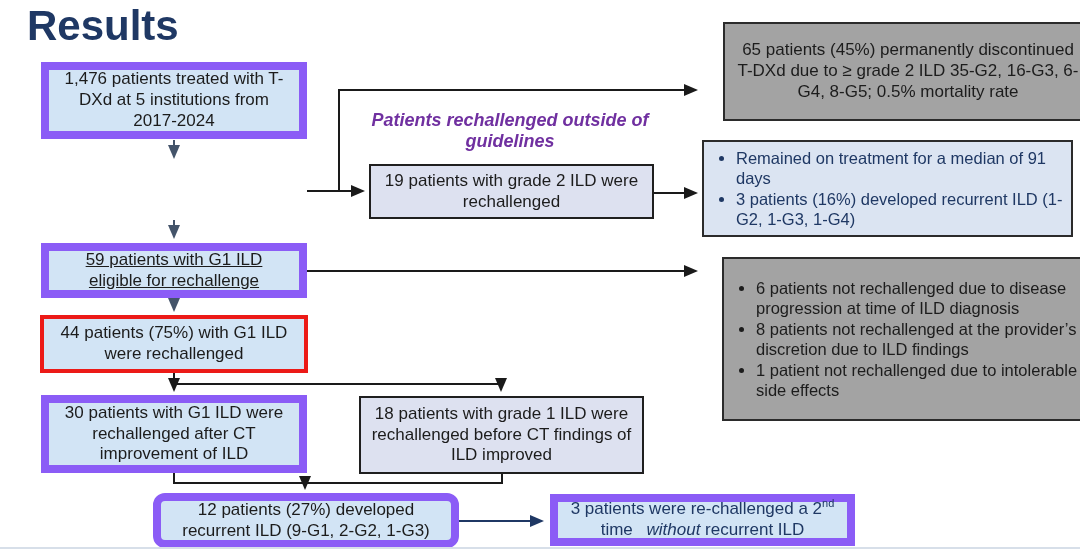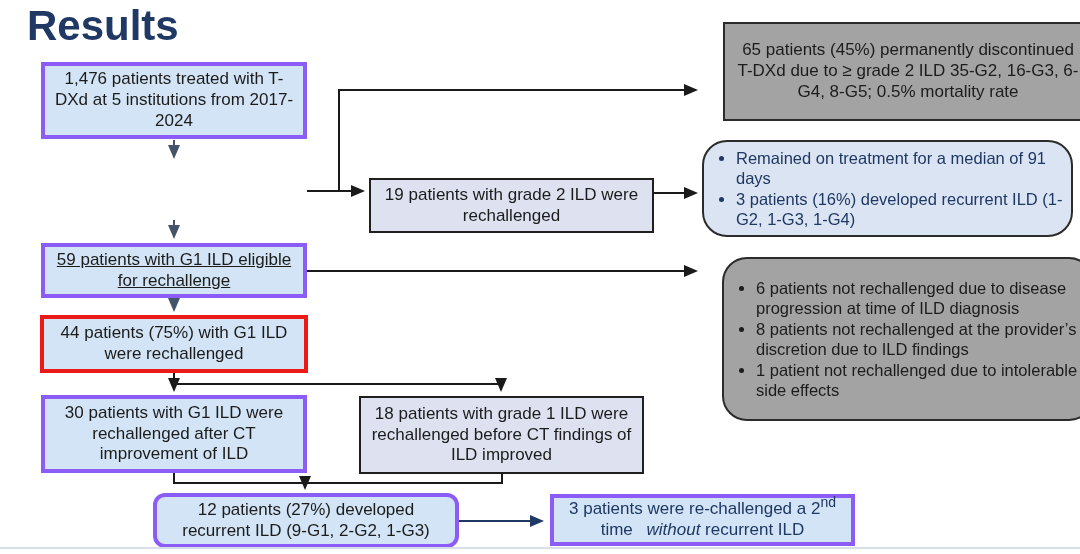--- a/index.html
+++ b/index.html
@@ -16,7 +16,7 @@
     position:absolute; display:flex; align-items:center; justify-content:center;
     text-align:center; font-size:17px; line-height:1.22; padding:4px 8px;
   }
-  .b-blue   { background:#d2e4f5; border:4px solid #8b5cf6; }
+  .b-blue   { background:#d2e4f5; border:8px solid #8b5cf6; }
   .b-red    { background:#d2e4f5; border:4px solid #ec1a17;justify-content:flex-end; }
   .b-lav    { background:#dde1f0; border:2px solid #1f1f1f; }
   .b-gray   { background:#a3a3a3; border:2px solid #2b2b2b;margin-left:20px; }

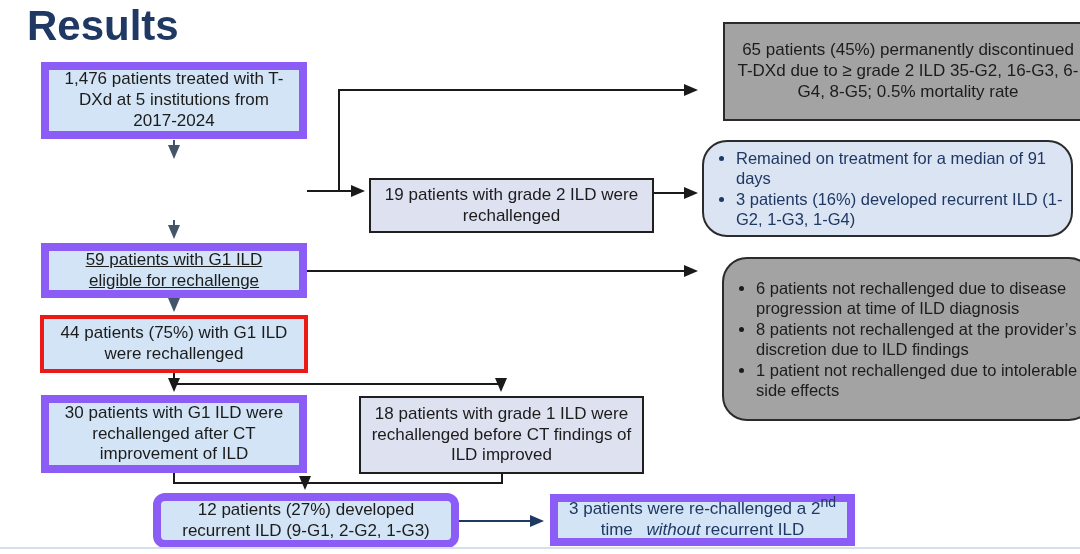--- a/index.html
+++ b/index.html
@@ -103,6 +103,7 @@
     <span>30 patients with G1 ILD were rechallenged after CT improvement of ILD</span>
   </div>
 
+  <div class="purple-label">Patients rechallenged outside of guidelines</div>
   <div class="fbox b-lav bx-i">
     <span>19 patients with grade 2 ILD were rechallenged</span>
   </div>

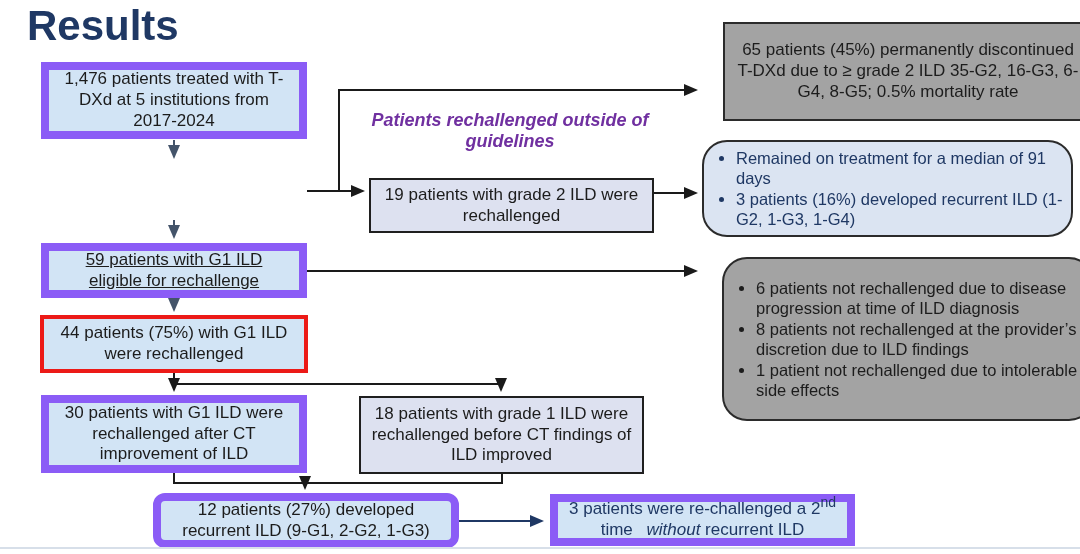--- a/index.html
+++ b/index.html
@@ -23,7 +23,7 @@
   .b-kblue  { background:#dbe4f2; border:2px solid #2b2b2b; }
   .navytext { color:#1f3864; }
 
-  .bullet-box { justify-content:flex-start; align-items:center; text-align:left; font-size:16.5px;border-radius:25px; }
+  .bullet-box { justify-content:flex-start; align-items:center; text-align:left; font-size:16.5px; }
   .bullet-box ul { list-style:disc; padding-left:24px; width:100%; }
   .bullet-box li { margin:1px 0; }
 

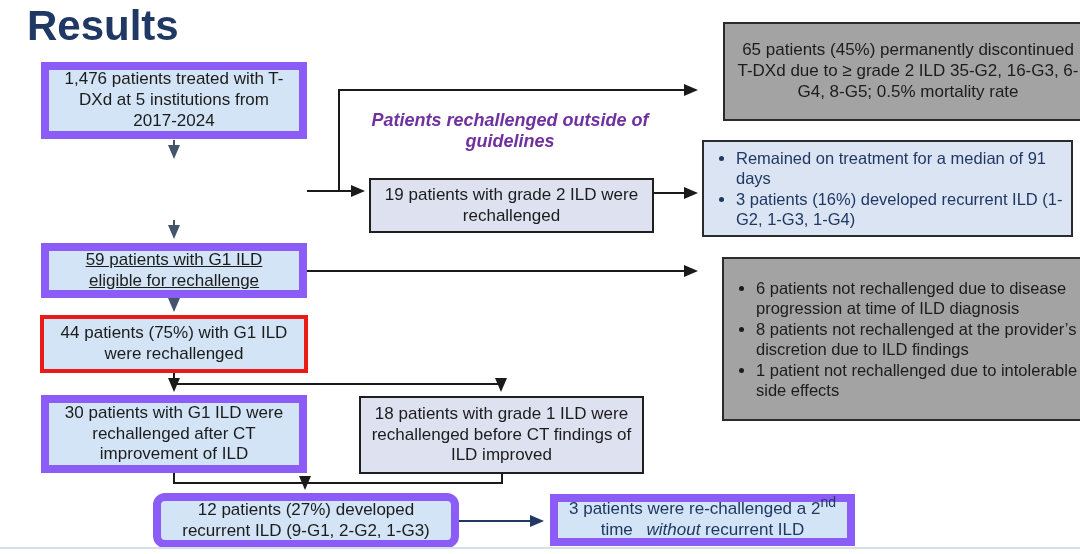--- a/index.html
+++ b/index.html
@@ -45,7 +45,7 @@
   .bx-f { left:359px; top:396px; width:285px; height:78px; }
   .bx-g { left:153px; top:493px; width:306px; height:55px;border-radius:12px; }
   .bx-h { left:550px; top:494px; width:305px; height:52px; }
-  .bx-i { left:369px; top:178px; width:285px; height:55px; }
+  .bx-i { left:369px; top:164px; width:285px; height:55px; }
   .bx-j { left:703px; top:22px;  width:370px; height:99px; }
   .bx-k { left:702px; top:140px; width:371px; height:97px; }
   .bx-l { left:702px; top:257px; width:372px; height:164px; }

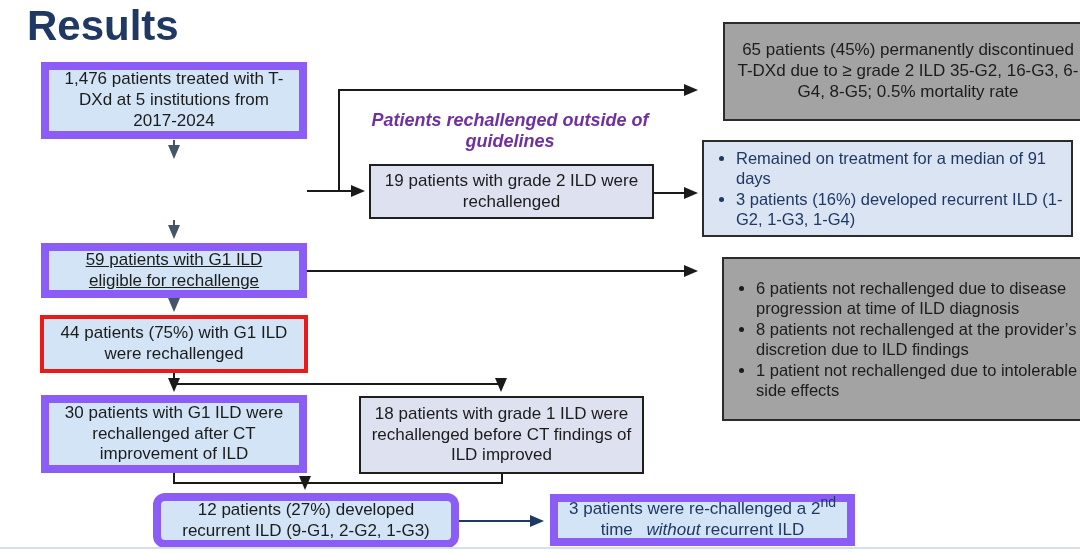--- a/index.html
+++ b/index.html
@@ -33,7 +33,7 @@
   }
   .connectors { position:absolute; left:0; top:0; pointer-events:none; }
   .footer-line { position:absolute; left:0; top:547px; width:1080px; height:2px; background:#d7dfe9; }
-  sup { font-size:14px; vertical-align:super; line-height:0; }
+  sup { font-size:11px; vertical-align:super; line-height:0; }
   .it { font-style:italic;margin-left:9px; }
 
   

